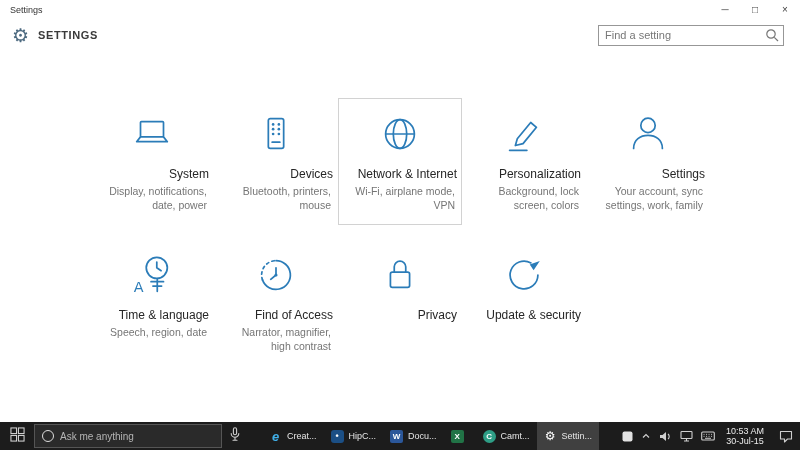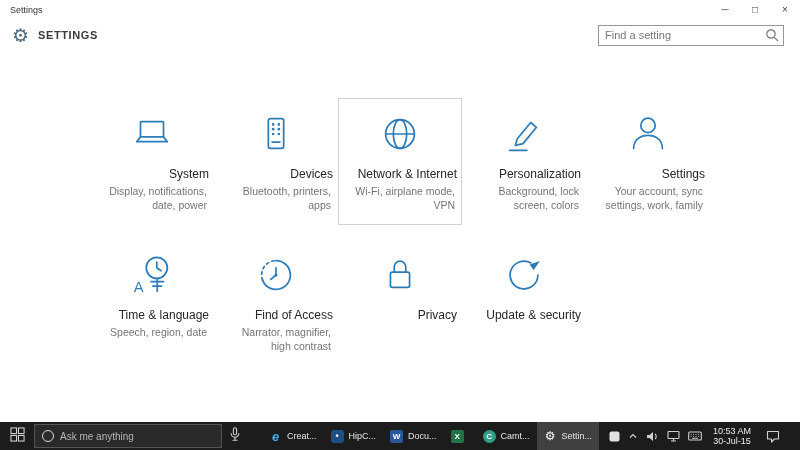--- a/index.html
+++ b/index.html
@@ -113,7 +113,7 @@
         </svg>
     </div>
     <div class="tile-name">Devices</div>
-    <div class="tile-desc">Bluetooth, printers, apps</div>
+    <div class="tile-desc">Bluetooth, printers, mouse</div>
   </div>
 
   <div class="tile highlighted">

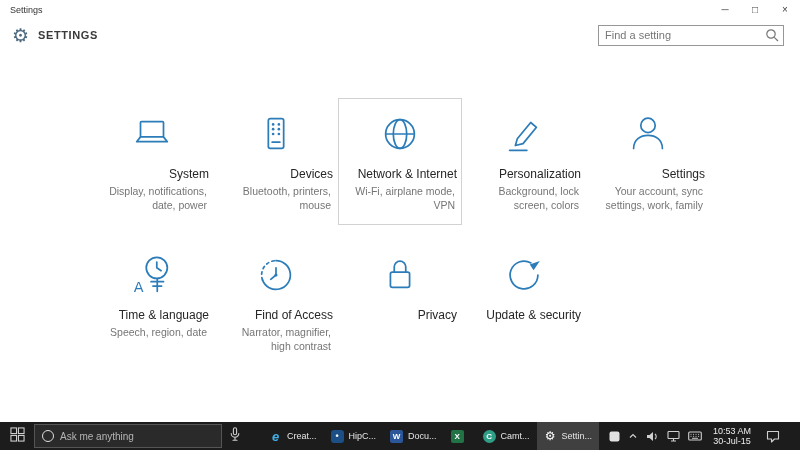--- a/index.html
+++ b/index.html
@@ -52,7 +52,7 @@
   .icon-settings { color: #fff; font-size: 12px; font-weight: 400; }
   .app-label { font-size: 9px; color: #e6e6e6; white-space: nowrap; overflow: hidden; max-width: 34px; }
   .spacer { flex: 1; }
-  .tray { display: flex; align-items: center; gap: 8px; height: 100%; padding-right: 16px; }
+  .tray { display: flex; align-items: center; gap: 8px; height: 100%; padding-right: 3px; }
   .tray-btn { display: flex; align-items: center; justify-content: center; height: 100%; cursor: default; }
   .clock { font-size: 9px; line-height: 10.5px; color: #ececec; text-align: center; margin: 0 3px; }
 </style>

